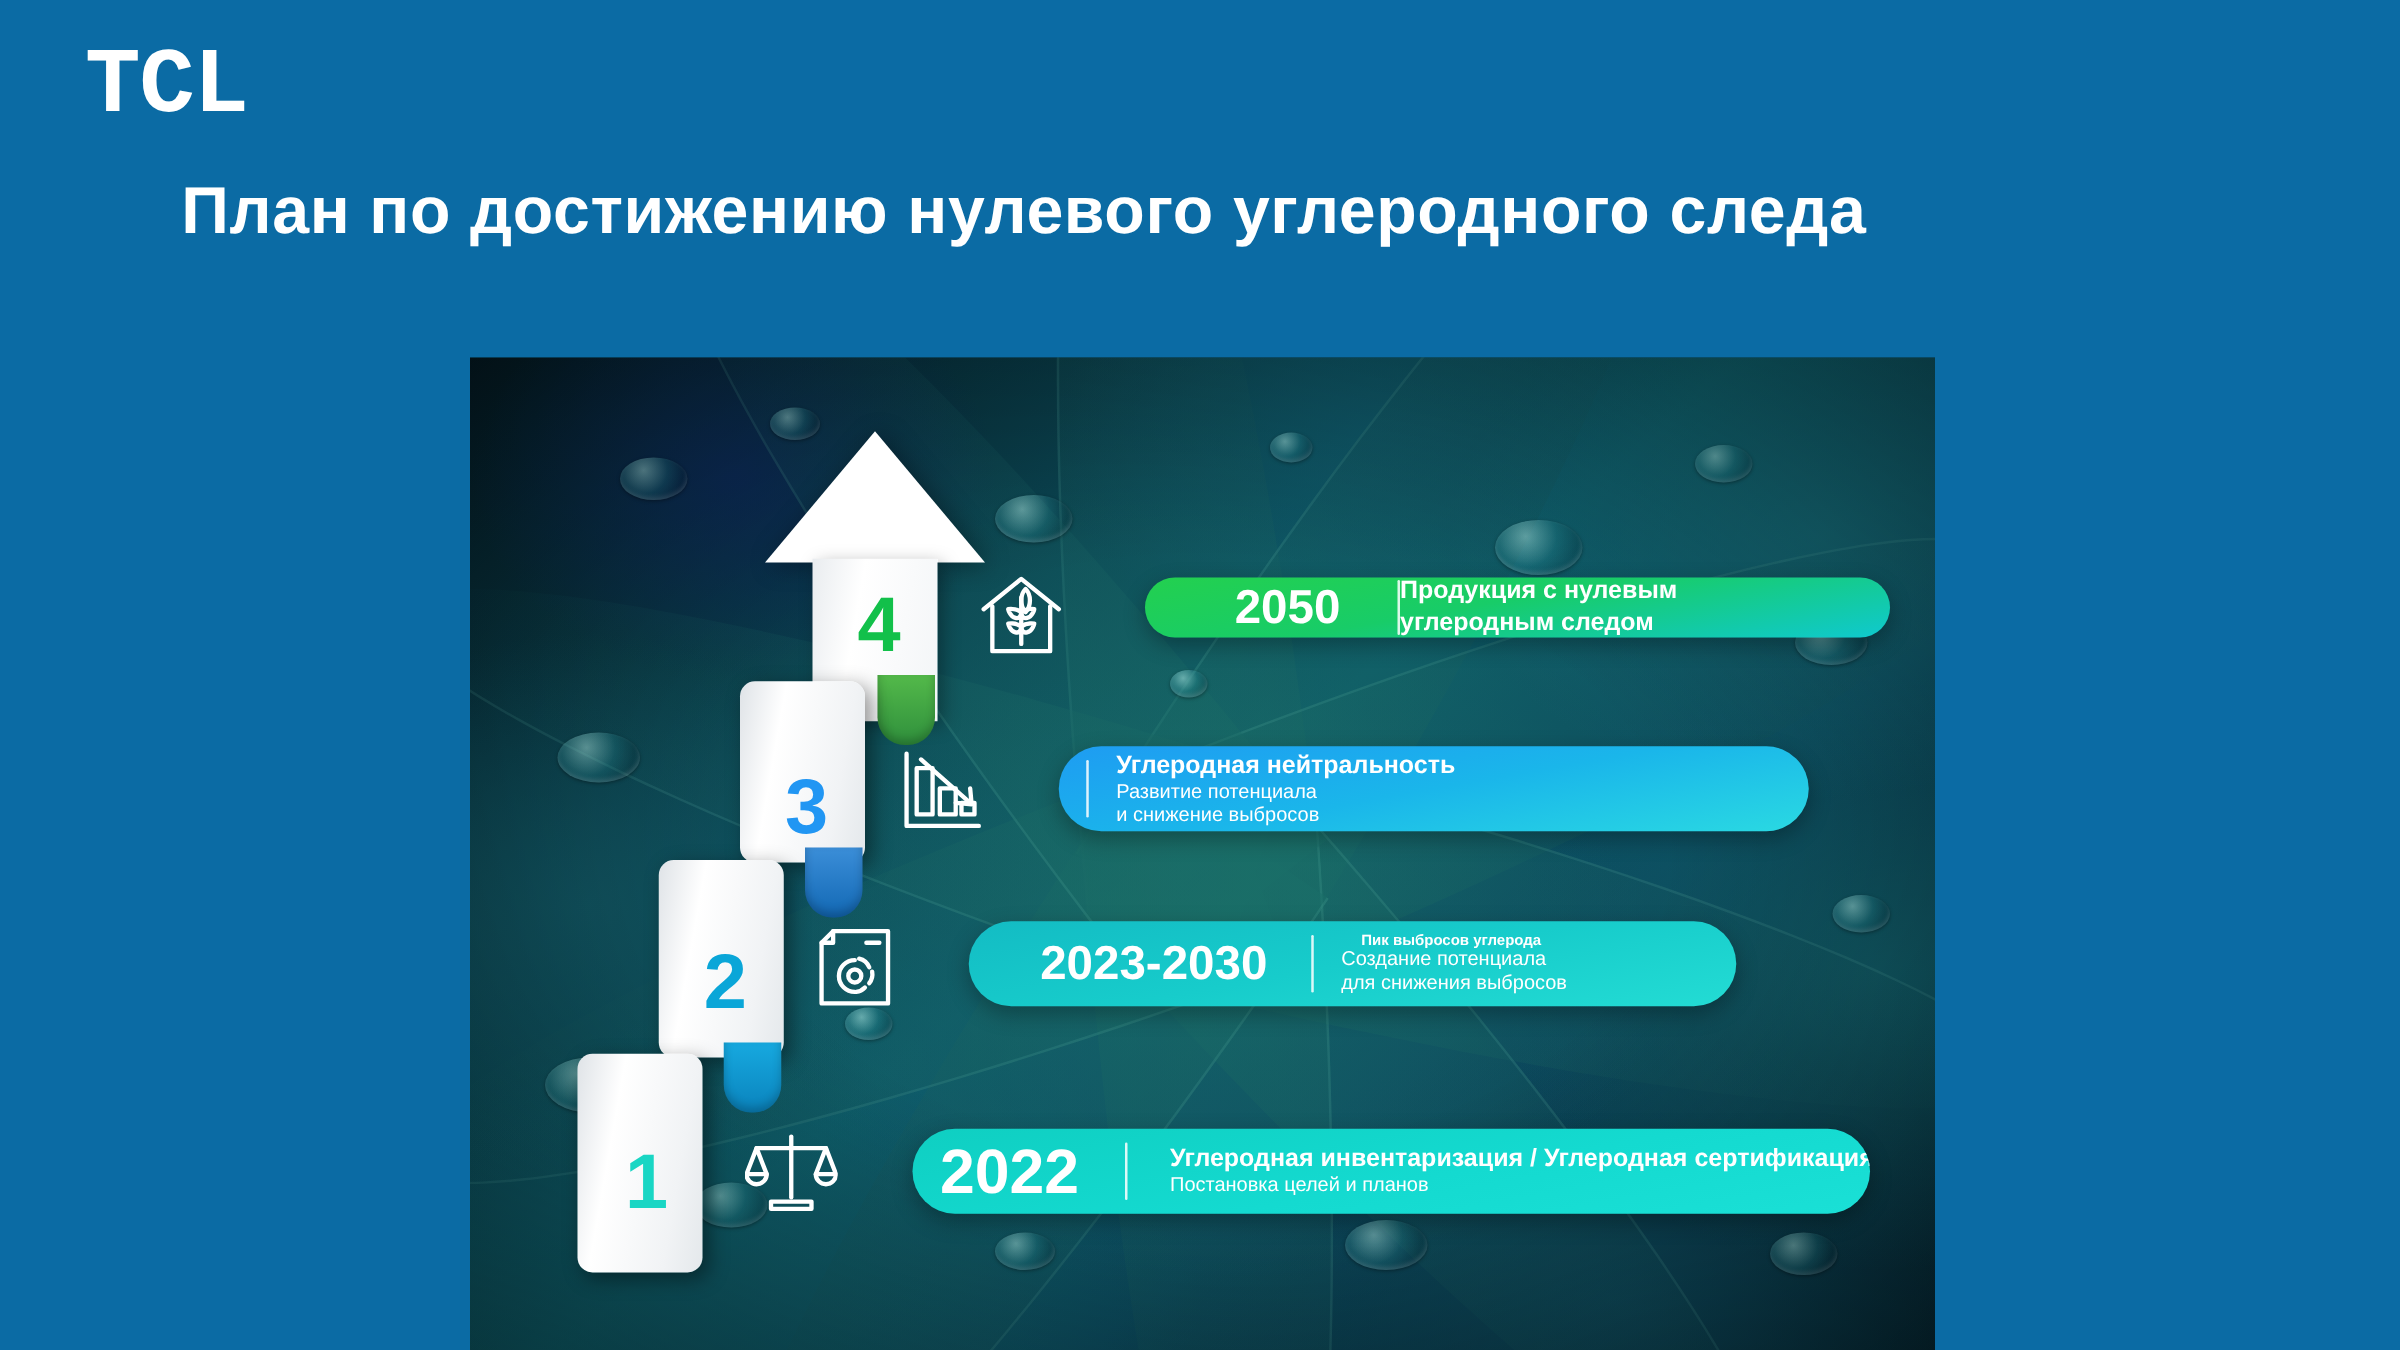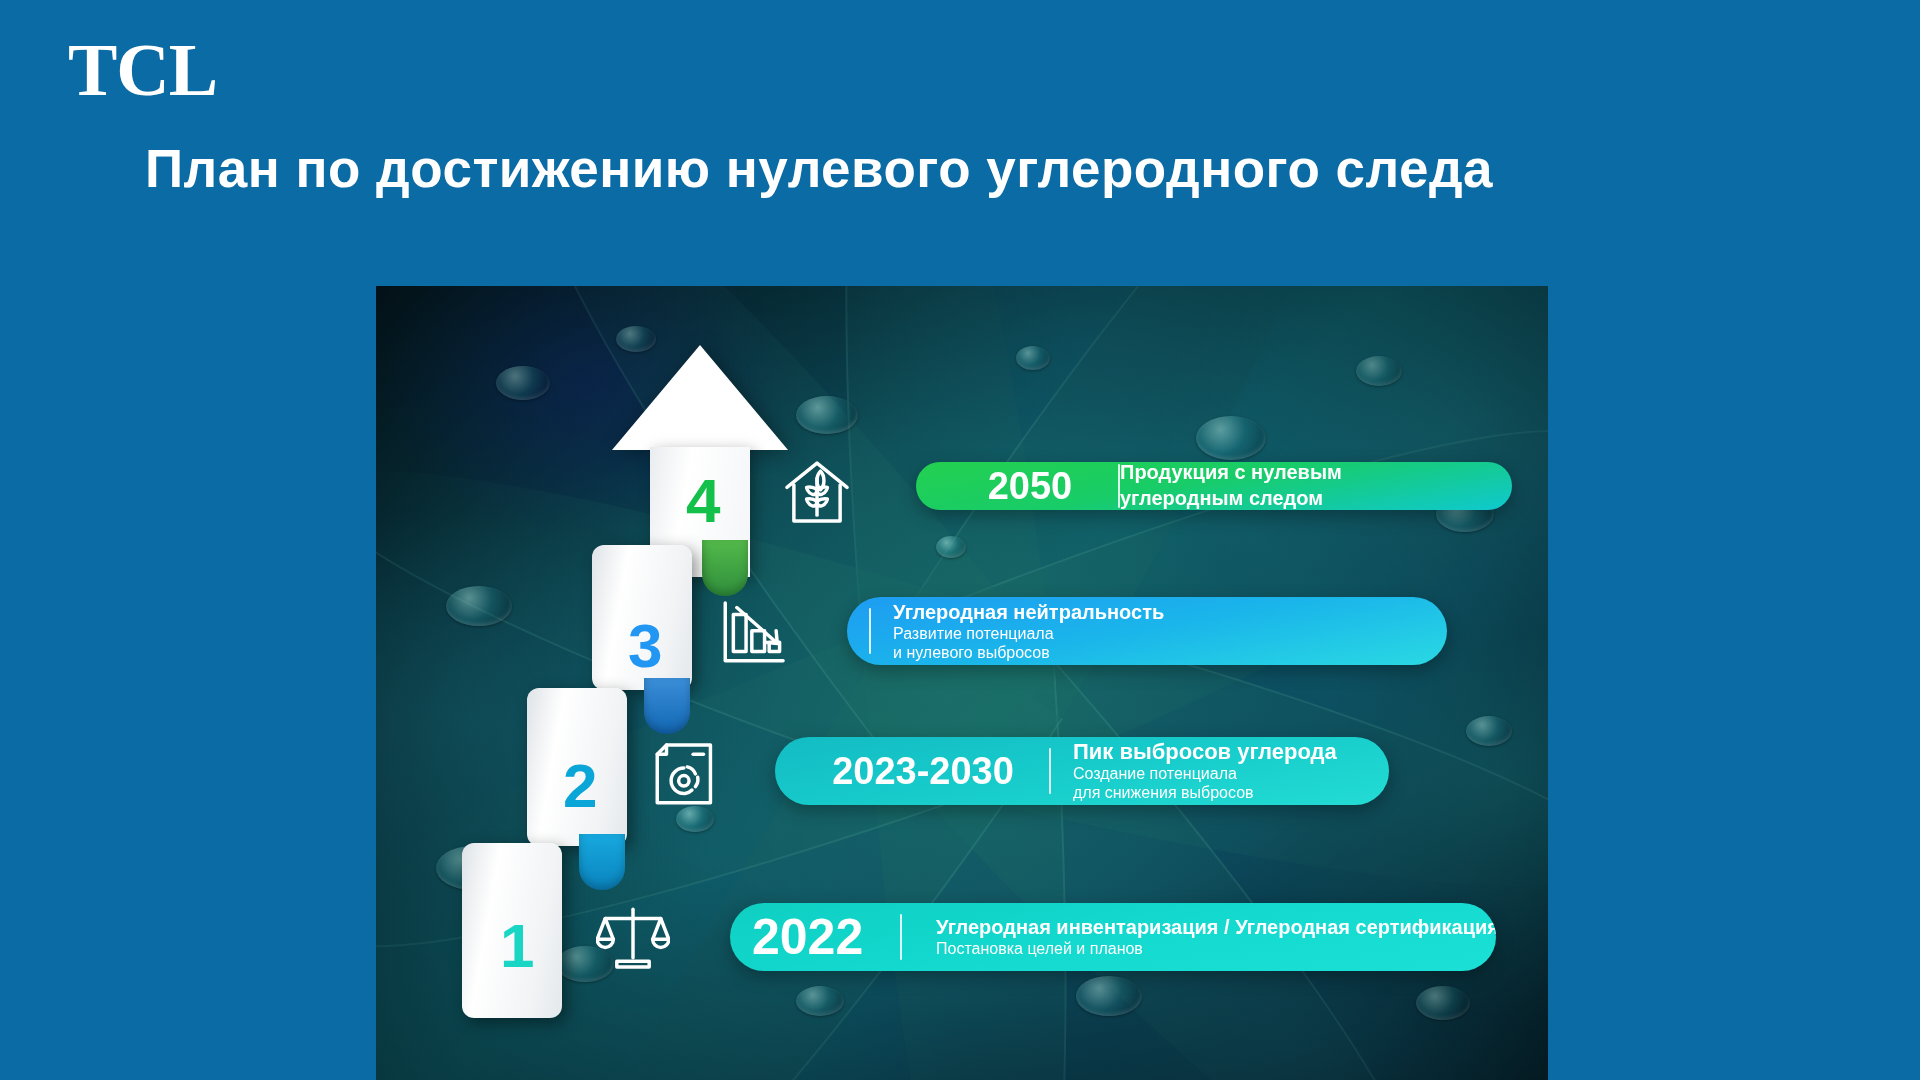--- a/index.html
+++ b/index.html
@@ -33,7 +33,7 @@
     font-weight: 800;
     letter-spacing: -1px;
     color: #ffffff;
-    font-family: Liberation Serif, serif;
+    font-family: Liberation Mono, monospace;
   }
 
   

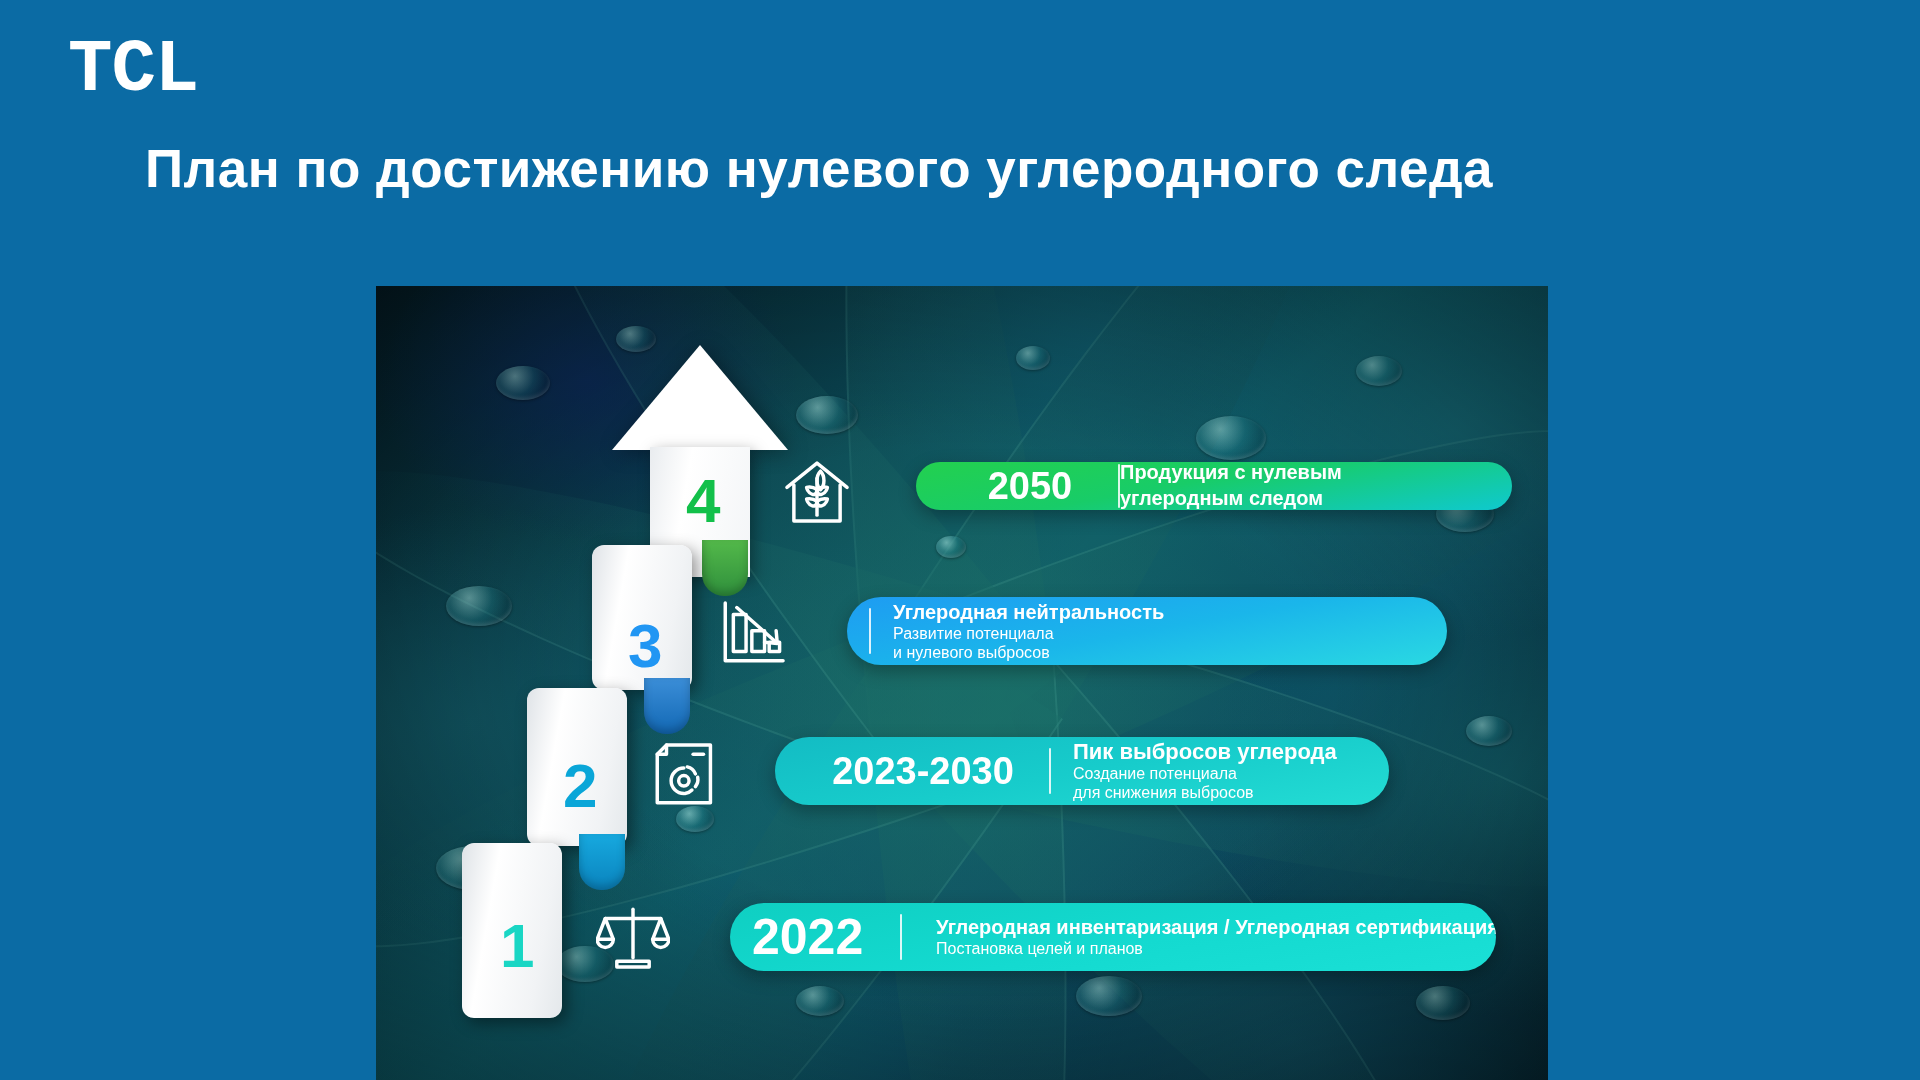--- a/index.html
+++ b/index.html
@@ -310,7 +310,7 @@
     <div class="pill-text" style="padding-left:22px;">
       <div class="pill-head" style="font-size:20px; line-height:1.2;">Углеродная нейтральность</div>
       <div class="pill-sub" style="font-size:16px; line-height:1.18; margin-top:1px;">Развитие потенциала
-и нулевого выбросов</div>
+и снижение выбросов</div>
     </div>
   </div>
 

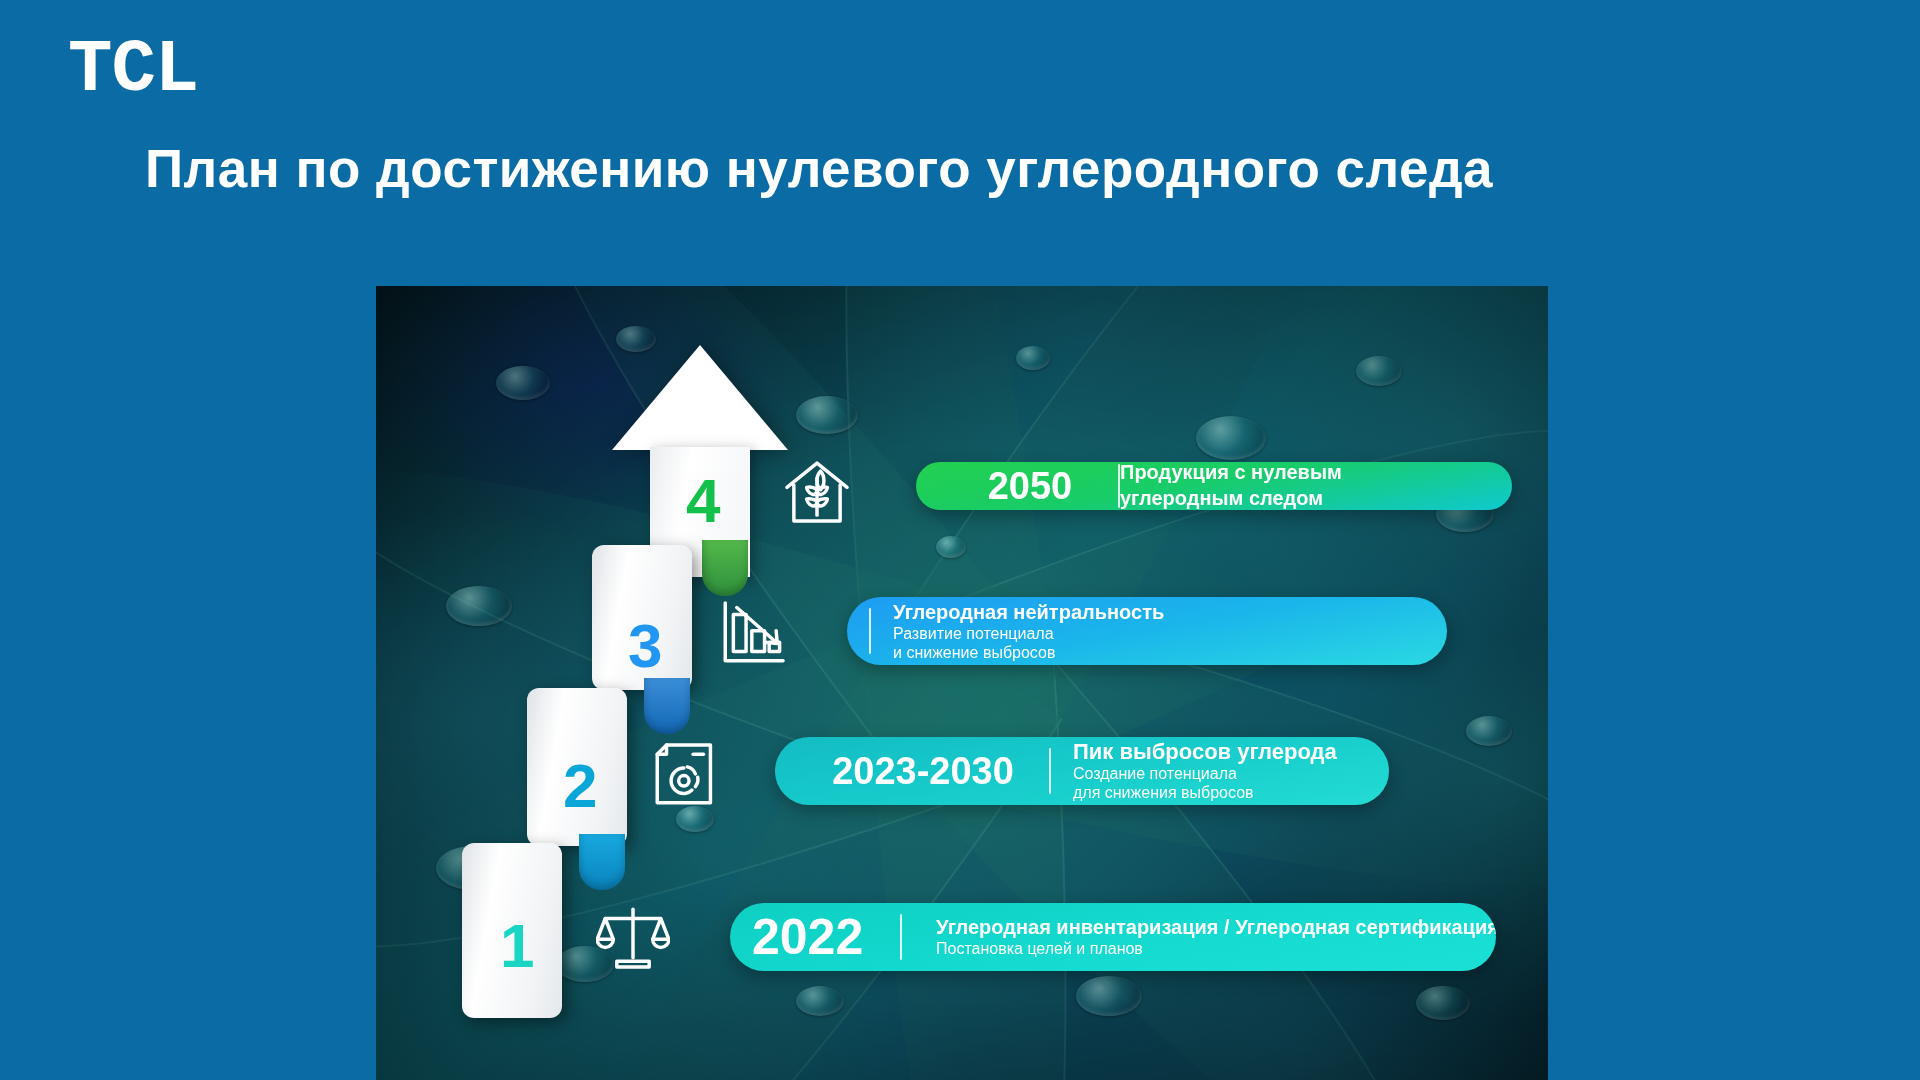--- a/index.html
+++ b/index.html
@@ -319,7 +319,7 @@
     <div class="pill-year" style="font-size:38px; width:252px; text-align:center;">2023-2030</div>
     <div class="pill-sep" style="height:46px;"></div>
     <div class="pill-text" style="padding-left:22px;">
-      <div class="pill-head" style="font-size:22px; line-height:1.2;">Пик выбросов углерода</div>
+      <div class="pill-head" style="font-size:12px; line-height:1.2;margin-left:16px;">Пик выбросов углерода</div>
       <div class="pill-sub" style="font-size:16px; line-height:1.18; margin-top:0;">Создание потенциала
 для снижения выбросов</div>
     </div>

